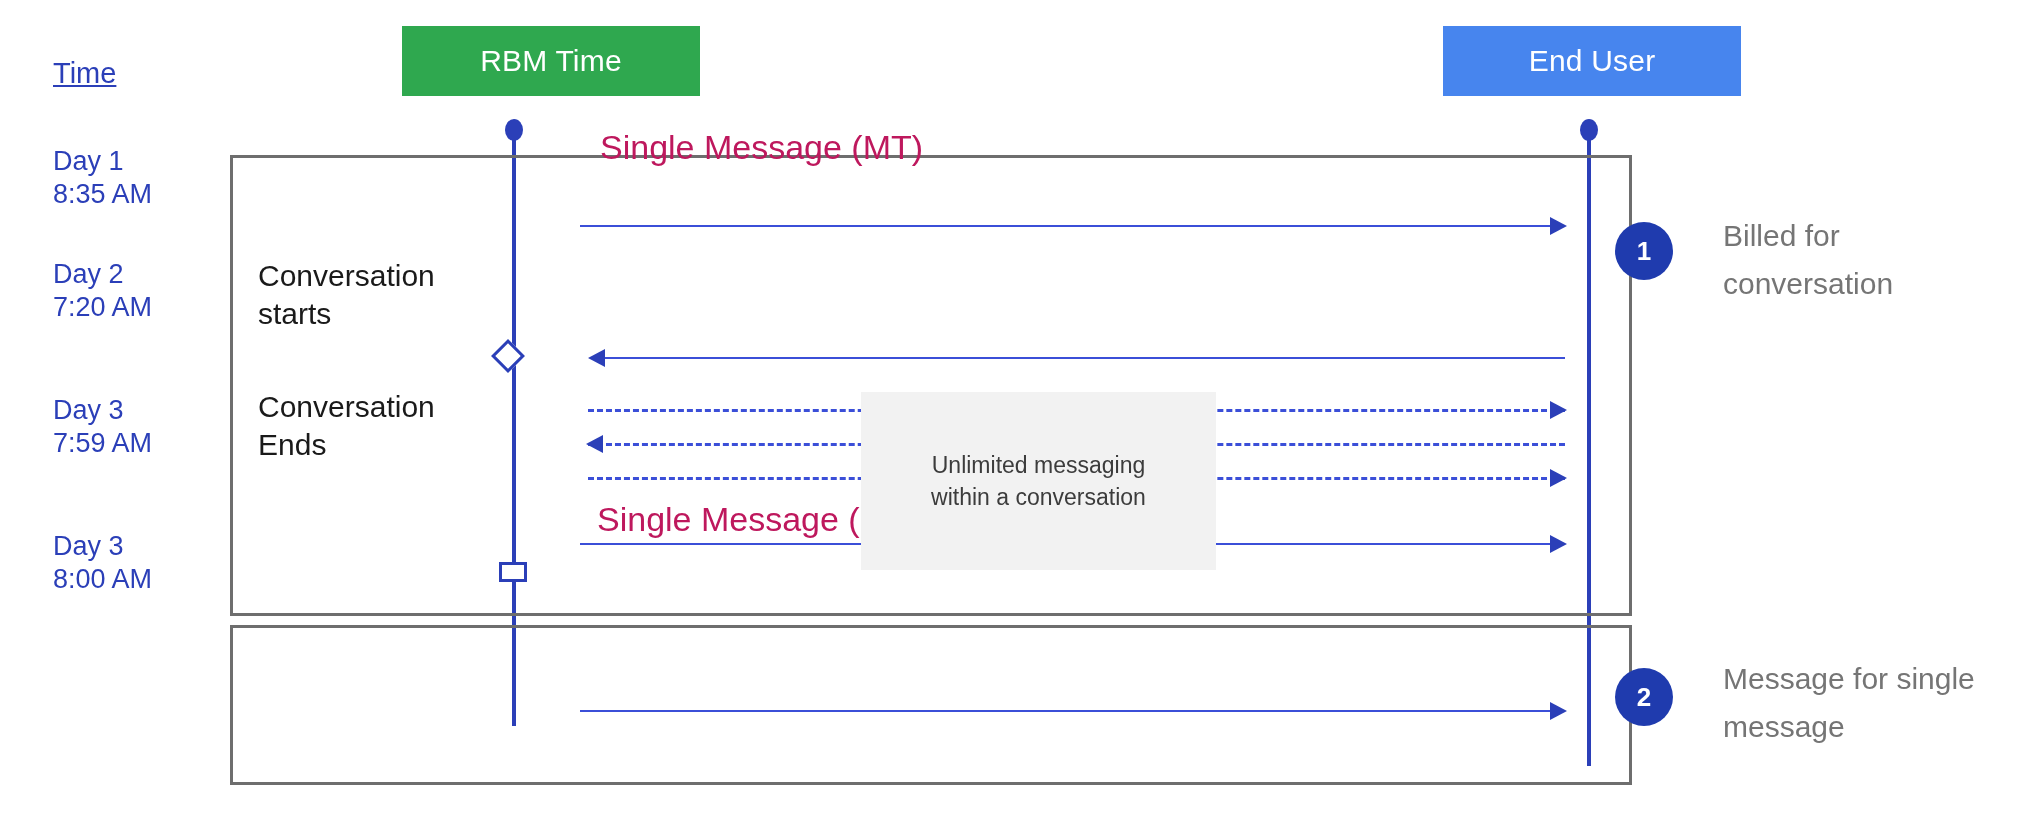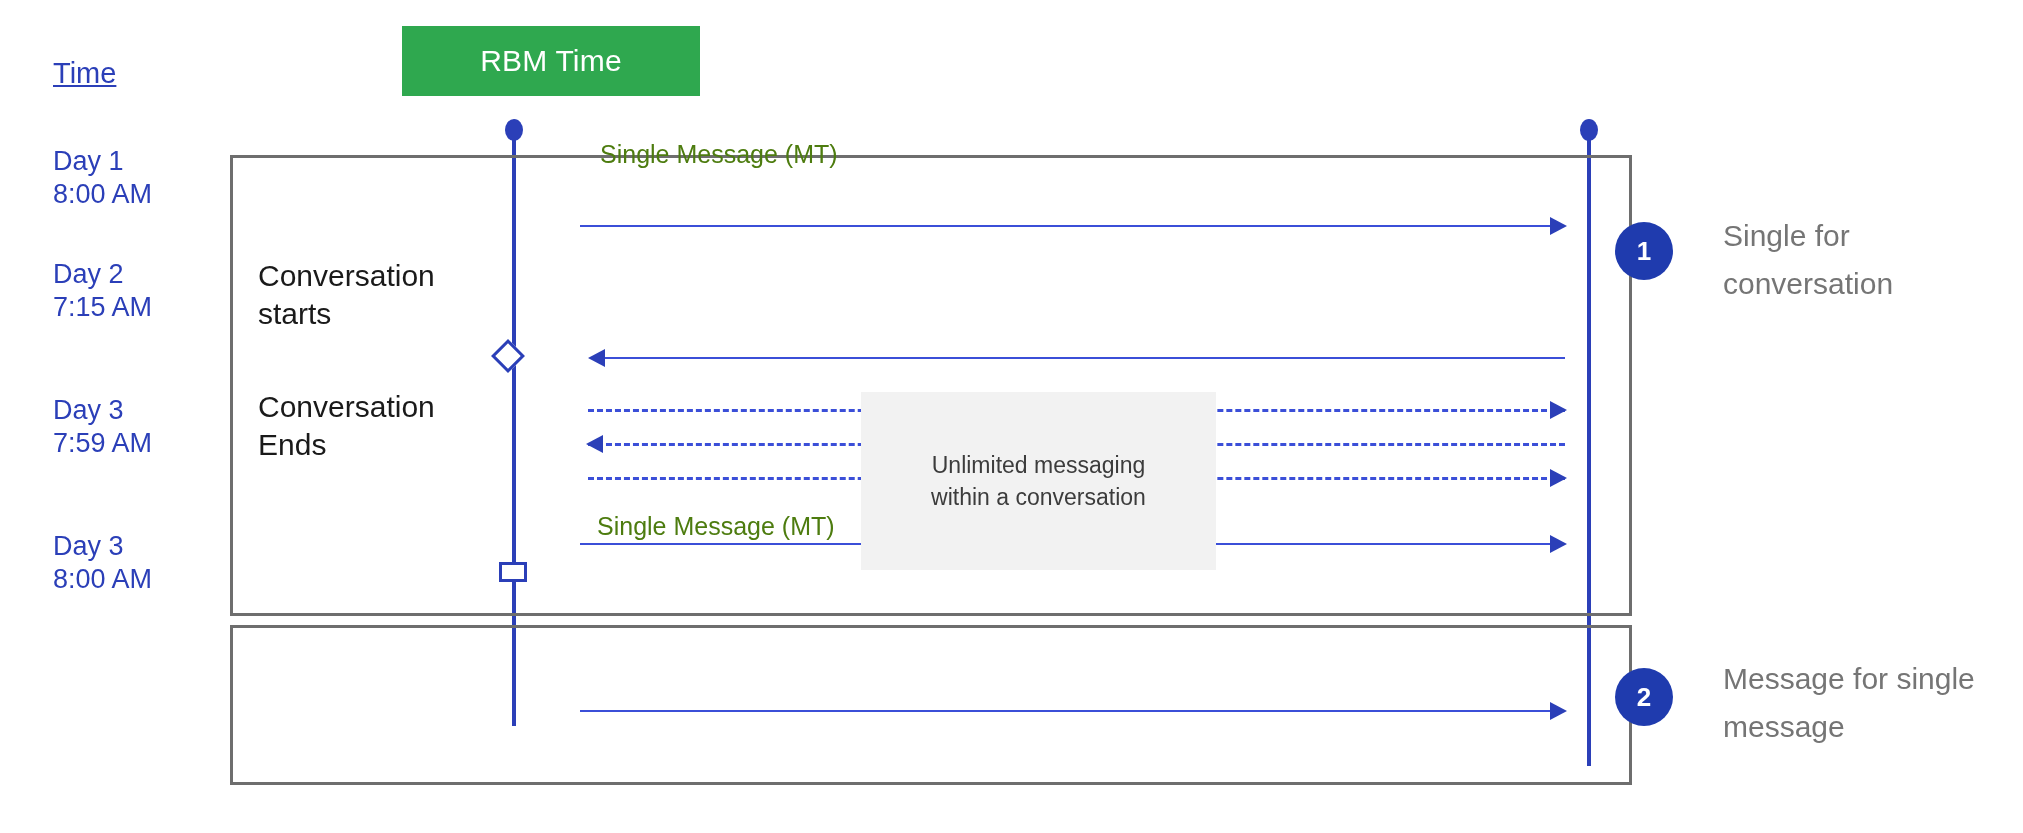--- a/index.html
+++ b/index.html
@@ -253,6 +253,7 @@
 8:00 AM</div>
 
   <div class="actor-box" id="actor-agent">RBM Time</div>
+  <div class="actor-box" id="actor-enduser">End User</div>
 
   <div class="lifeline-head" id="lifeline-head-agent"></div>
   <div class="lifeline" id="lifeline-agent"></div>

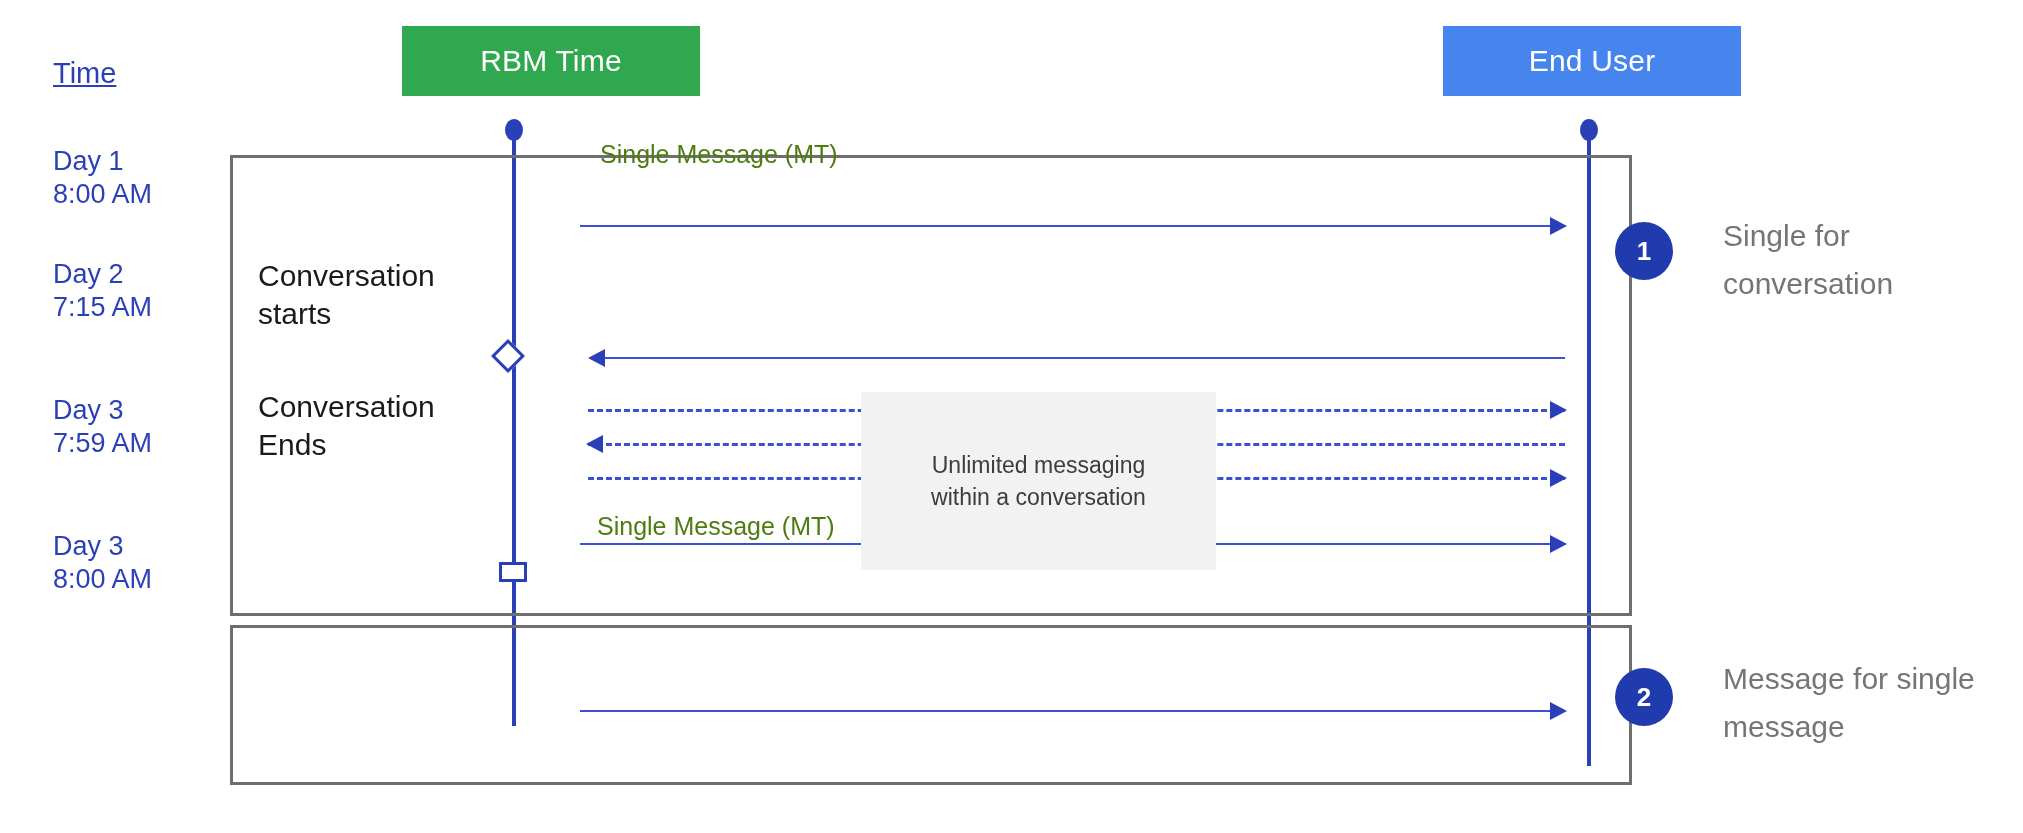--- a/index.html
+++ b/index.html
@@ -244,7 +244,7 @@
 
   <div id="time-heading">Time</div>
   <div class="time-label" id="time-day1">Day 1
-8:00 AM</div>
+8:35 AM</div>
   <div class="time-label" id="time-day2">Day 2
 7:15 AM</div>
   <div class="time-label" id="time-day3">Day 3

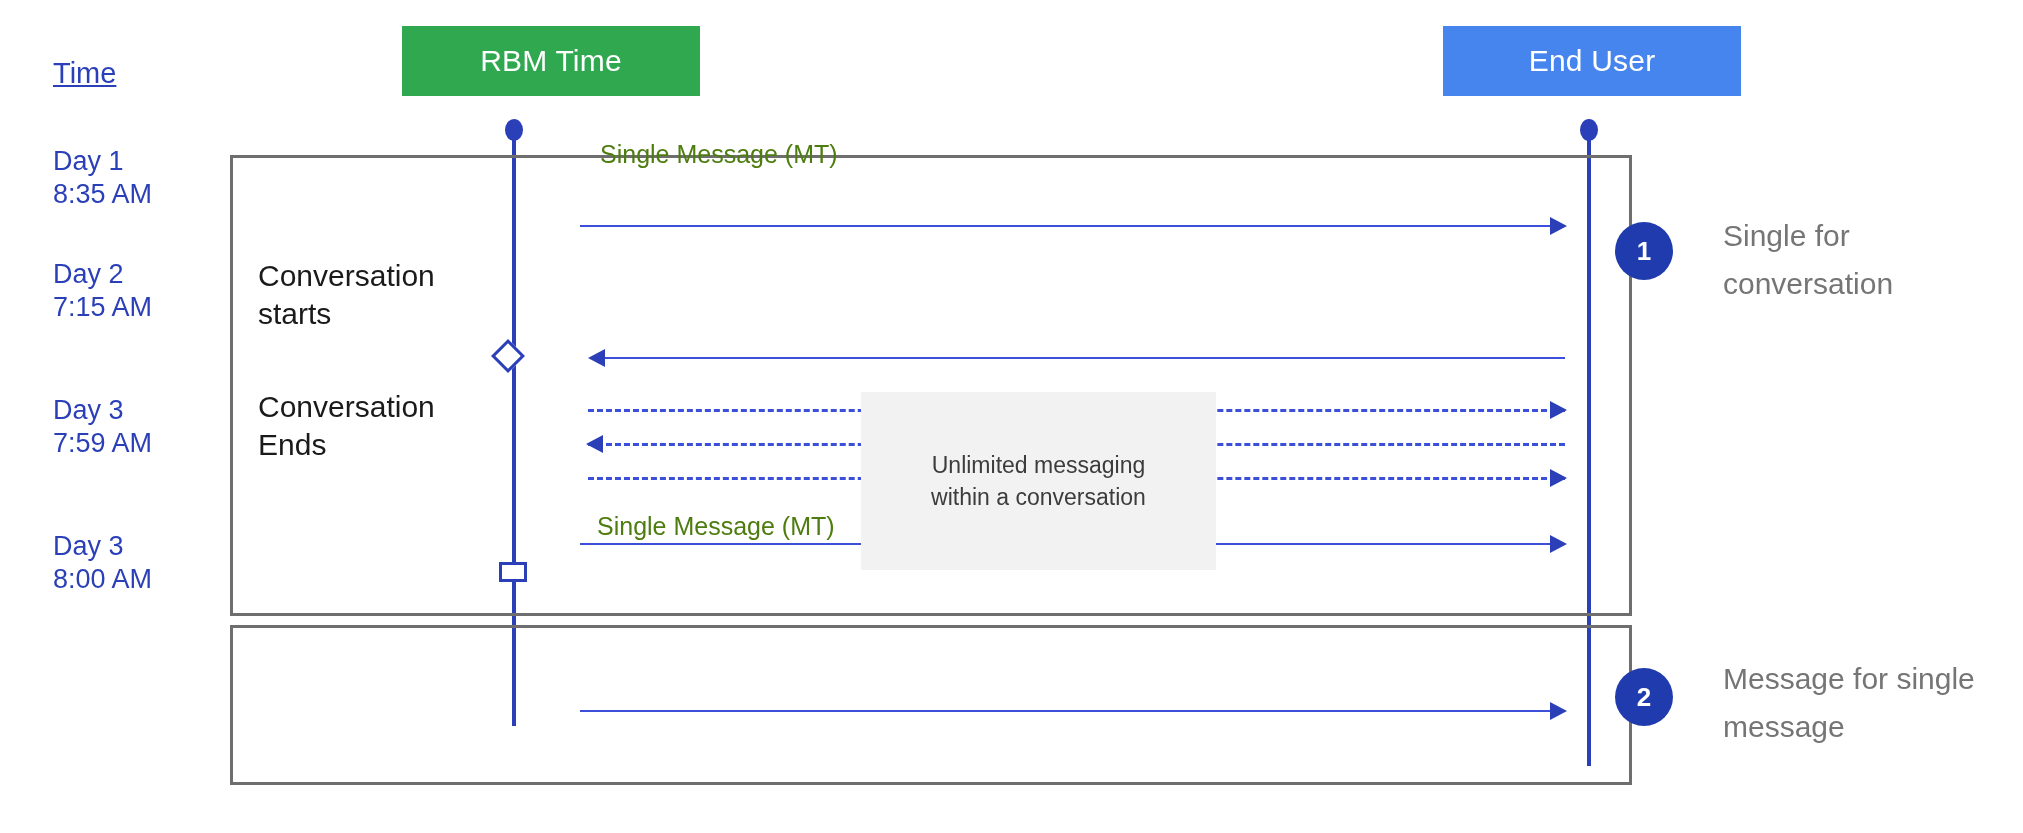--- a/index.html
+++ b/index.html
@@ -142,10 +142,9 @@
   
   .msg-label {
     position: absolute;
-    color: #4d7c0f;
-    font-size: 25px;
+    color: #be185d;
+    font-size: 34px;
     white-space: nowrap;
-    margin-top: 12px;
   }
   #msg-label-1 { left: 600px; top: 128px; }
   #msg-label-2 { left: 597px; top: 235px; }

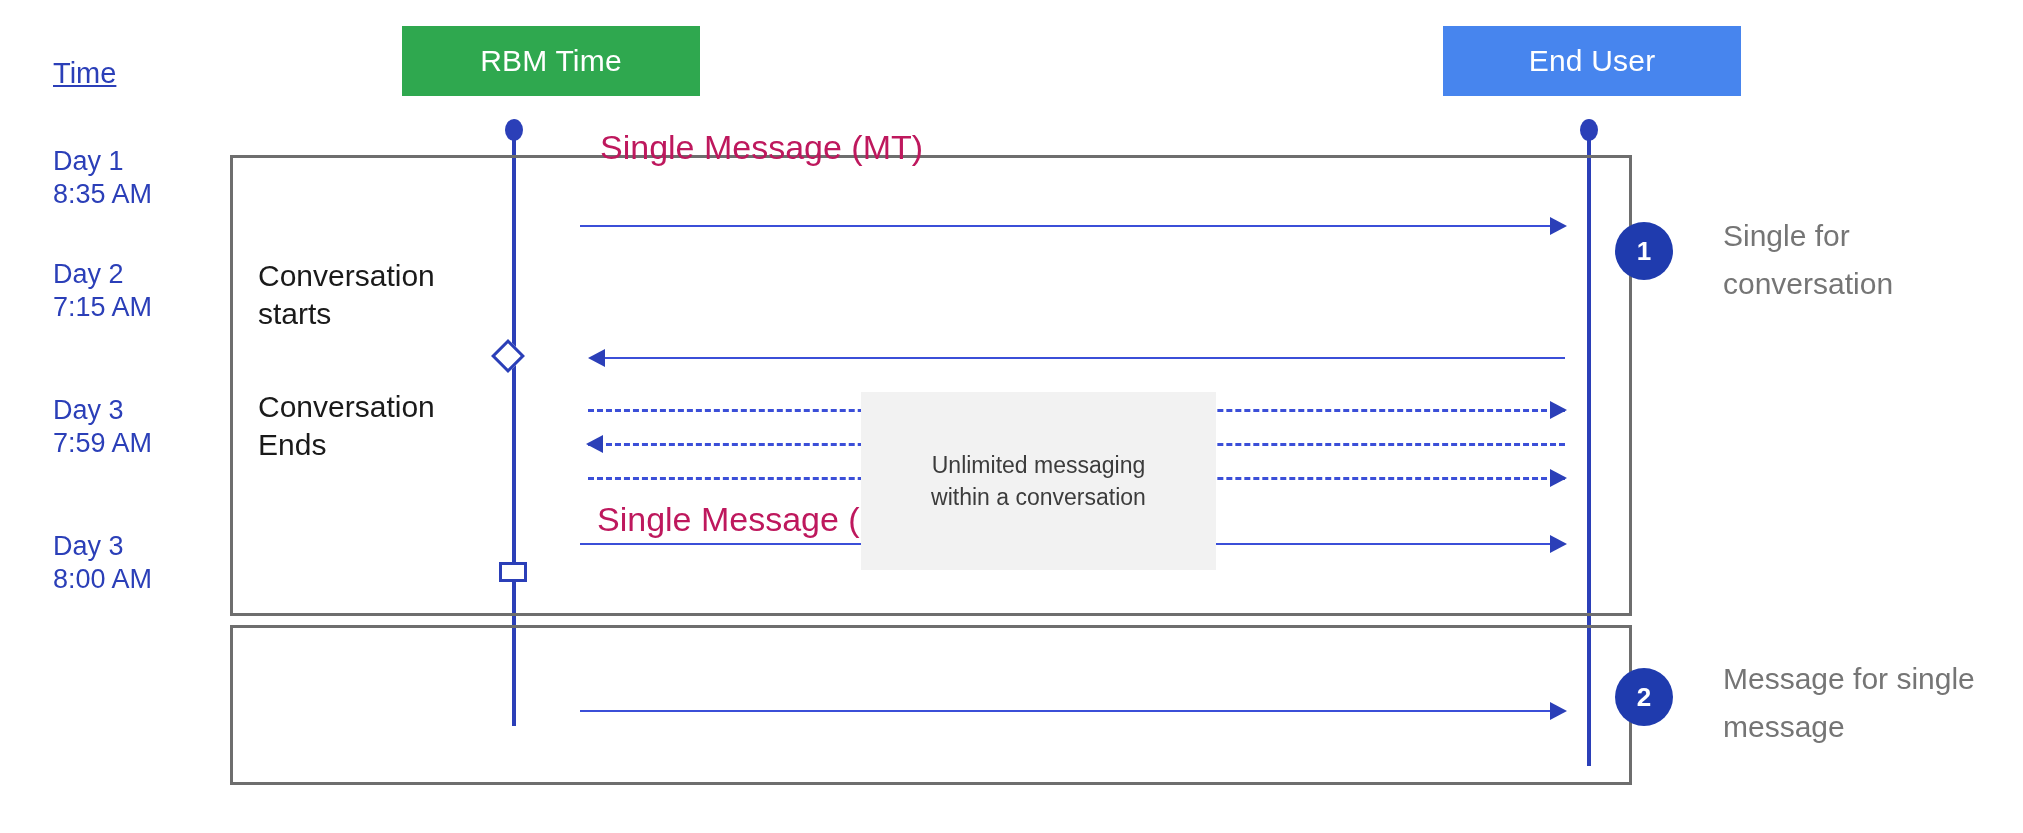--- a/index.html
+++ b/index.html
@@ -312,7 +312,7 @@
 within a conversation</div>
 
   <div class="badge" id="badge-1">1</div>
-  <div class="billing-note" id="billing-note-1">Single for
+  <div class="billing-note" id="billing-note-1">Billed for
 conversation</div>
 
   <div class="badge" id="badge-2">2</div>

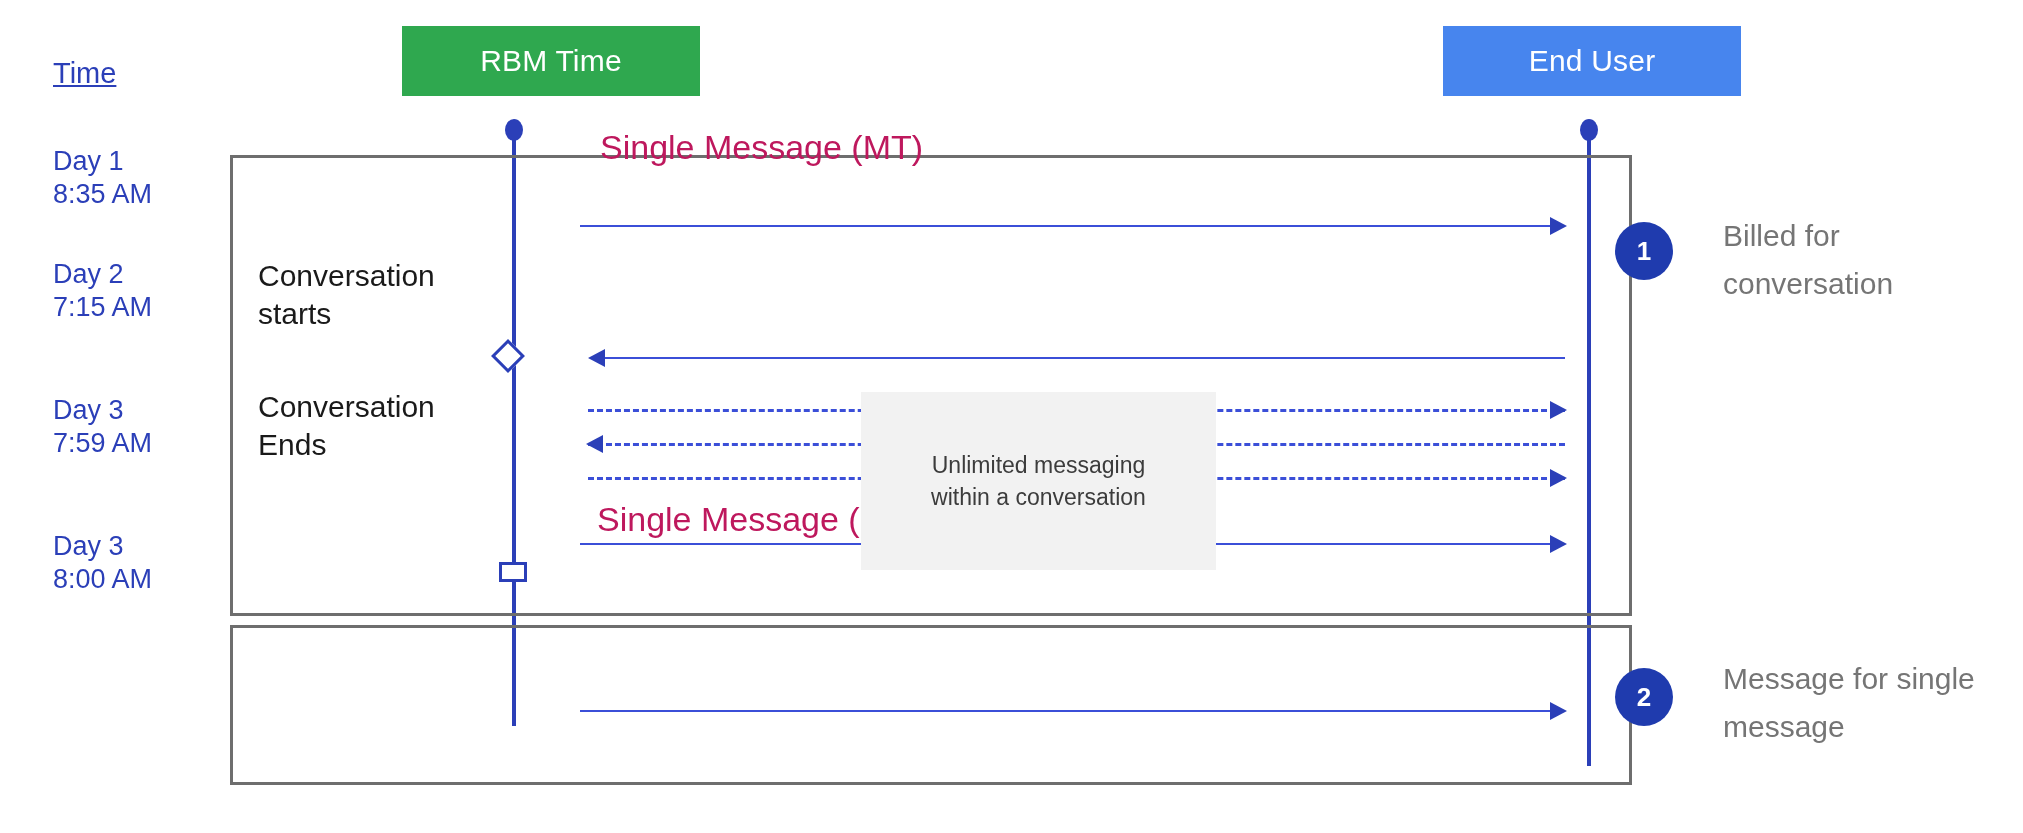--- a/index.html
+++ b/index.html
@@ -245,7 +245,7 @@
   <div class="time-label" id="time-day1">Day 1
 8:35 AM</div>
   <div class="time-label" id="time-day2">Day 2
-7:15 AM</div>
+7:20 AM</div>
   <div class="time-label" id="time-day3">Day 3
 7:59 AM</div>
   <div class="time-label" id="time-day3b">Day 3

